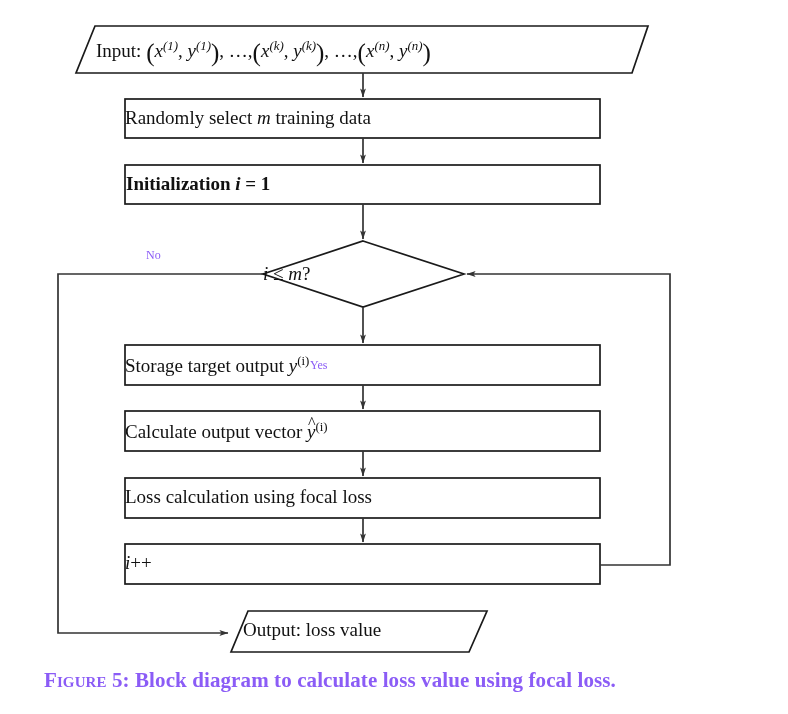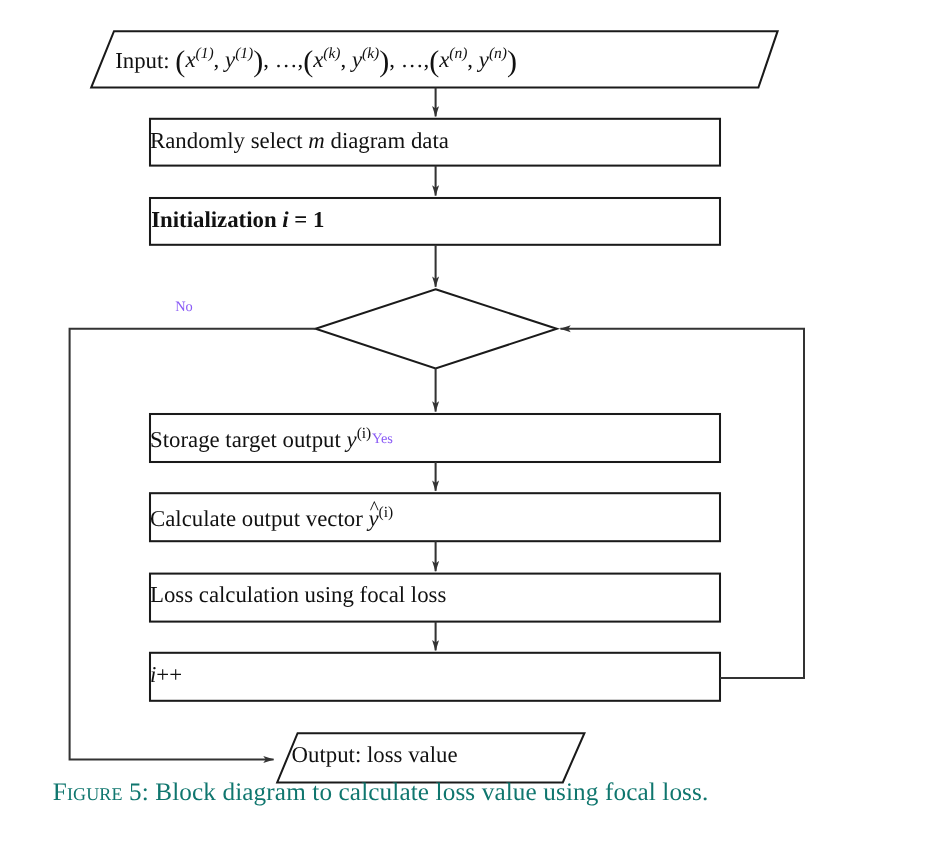--- a/index.html
+++ b/index.html
@@ -143,7 +143,7 @@
   <div class="node-text" style="left:125px; top:108px; width:475px;">
     <span>Randomly select</span>
     <span class="mi">m</span>
-    <span>diagram data</span>
+    <span>training data</span>
   </div>
 
   <div class="node-text" style="left:126px; top:174px; width:475px;font-weight:bold;">

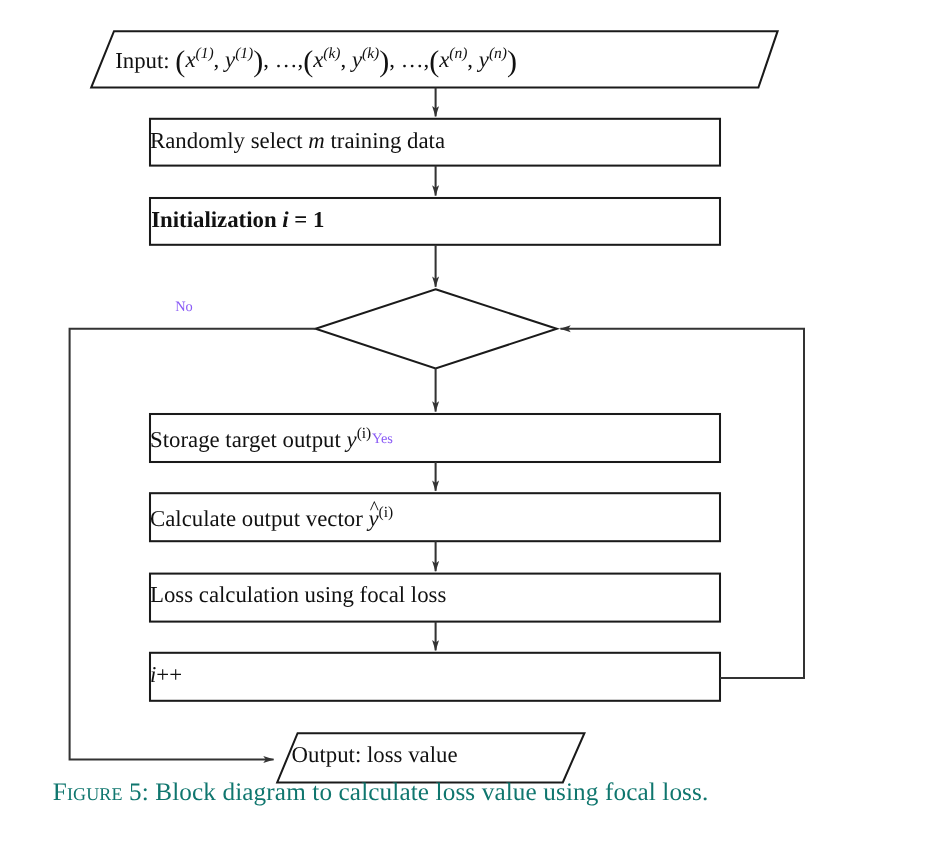--- a/index.html
+++ b/index.html
@@ -152,6 +152,11 @@
     <span>= 1</span>
   </div>
 
+  <div class="node-text" style="left:263px; top:264px; width:201px;">
+    <span class="mi">i</span>
+    <span>≤</span>
+    <span class="mi">m</span><span>?</span>
+  </div>
 
   <div class="label-text" style="left:146px; top:248px;">No</div>
 

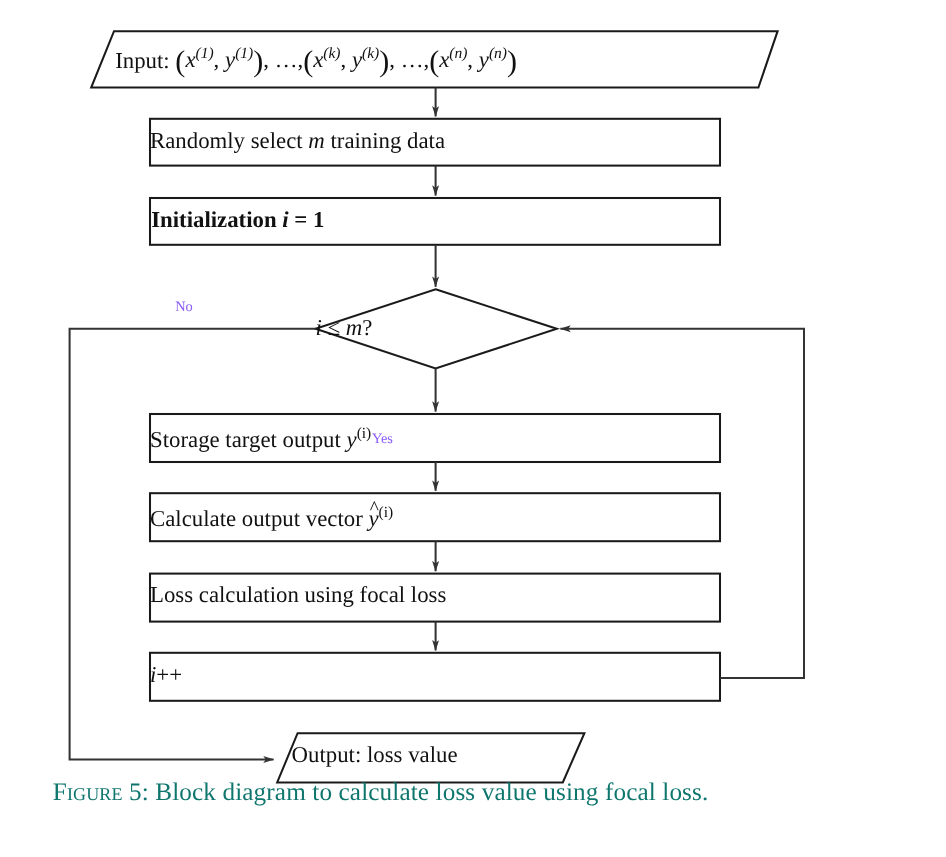--- a/index.html
+++ b/index.html
@@ -68,12 +68,13 @@
   #caption {
     position: absolute;
     left: 44px;
-    top: 648px;
+    top: 668px;
     width: 710px;
     font-size: 21px;
     font-family: "Liberation Serif", "DejaVu Serif", serif;
-    color: #0f766e;
+    color: #8b5cf6;
     letter-spacing: 0.1px;
+    font-weight: bold;
   }
   .smallcaps {
     font-variant: small-caps;

